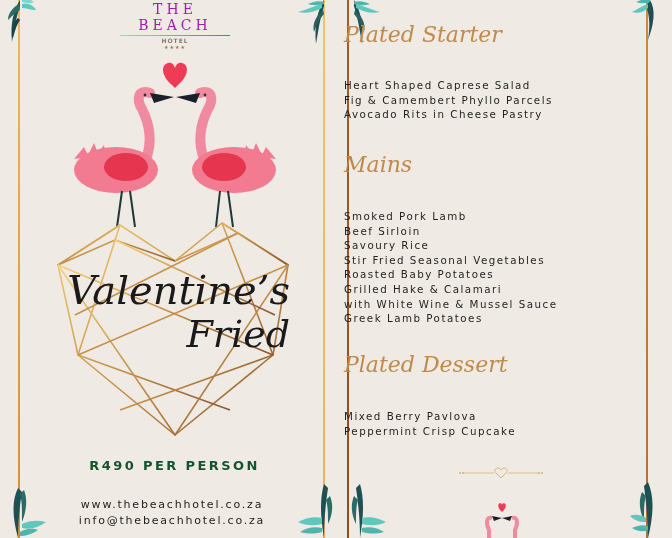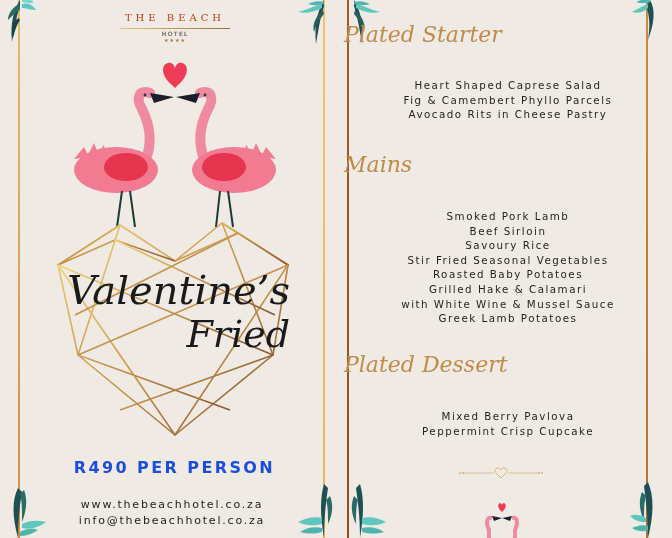--- a/index.html
+++ b/index.html
@@ -9,7 +9,7 @@
     .left { left:0; width:344px; }
     .right { left:344px; width:328px; }
     .logo { position:absolute; left:118px; top:0; width:114px; text-align:center; }
-    .logo-title { font-family:"DejaVu Serif", serif; letter-spacing:4px; font-size:10px; color:#c2410c; line-height:16px; padding-top:10px; }
+    .logo-title { font-family:"DejaVu Serif", serif; letter-spacing:4px; font-size:14px; color:#a21caf; line-height:16px; padding-top:1px; }
     .logo-rule { height:1px; margin:2px 2px 1px; background:linear-gradient(90deg,#e4c37a,#9a6b3b); }
     .logo-sub { font-family:"DejaVu Sans", sans-serif; font-size:6px; font-weight:bold; color:#8b7a6a; letter-spacing:1px; line-height:7px; }
     .logo-stars { font-size:5px; color:#a17a46; letter-spacing:1px; line-height:6px; }

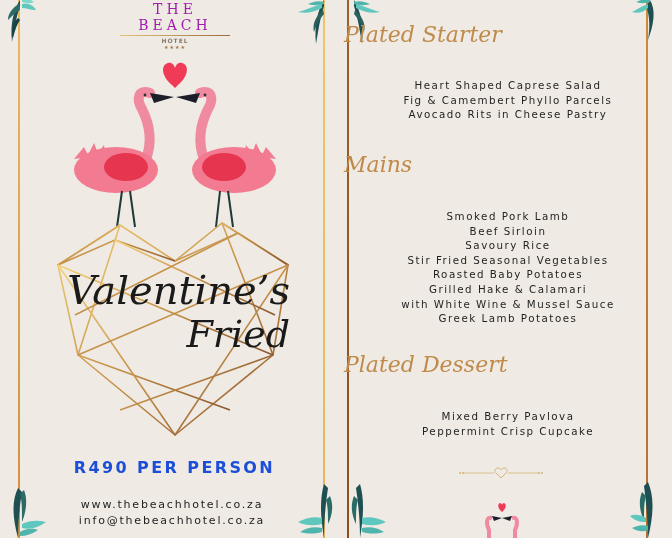--- a/index.html
+++ b/index.html
@@ -20,7 +20,7 @@
     .price { position:absolute; left:20px; top:458px; width:309px; text-align:center; font-weight:bold; font-size:16px; letter-spacing:2.4px; color:#1d4ed8; }
     .contact { position:absolute; left:20px; top:497px; width:304px; text-align:center; font-size:11px; letter-spacing:1.8px; color:#222; line-height:15.5px; }
     .section-title { position:absolute; left:0; width:328px; text-align:left; font-family:"DejaVu Serif", serif; font-style:italic; font-size:22px; color:#c08a4a; }
-    .items { position:absolute; left:0; width:328px; text-align:center; font-size:10.3px; letter-spacing:1.5px; color:#1f1f1f; line-height:14.6px; }
+    .items { position:absolute; left:0; width:328px; text-align:left; font-size:10.3px; letter-spacing:1.5px; color:#1f1f1f; line-height:14.6px; }
     .divider { position:absolute; left:458px; top:466px; width:86px; height:14px; }
     .leaf { position:absolute; }
   </style>

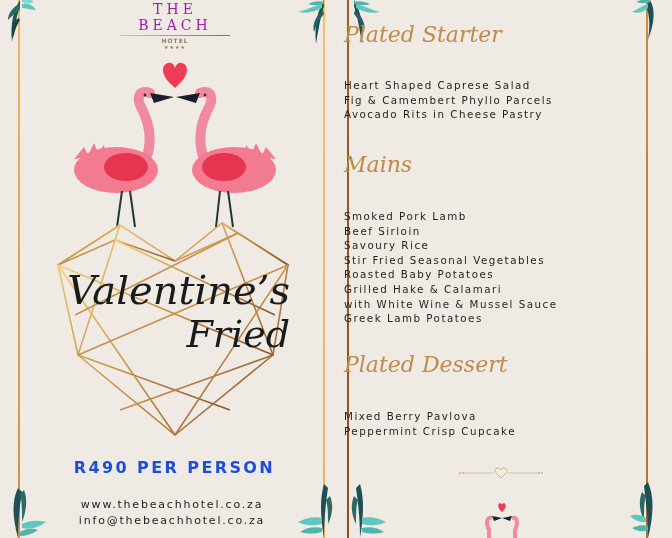--- a/index.html
+++ b/index.html
@@ -17,7 +17,7 @@
     .title-script { position:absolute; left:60px; top:268px; width:230px; text-align:right; font-family:"DejaVu Serif", serif; font-style:italic; color:#1a1a1a; }
     .title-script .l1 { font-size:40px; line-height:44px; }
     .title-script .l2 { font-size:38px; line-height:44px; }
-    .price { position:absolute; left:20px; top:458px; width:309px; text-align:center; font-weight:bold; font-size:16px; letter-spacing:2.4px; color:#1d4ed8; }
+    .price { position:absolute; left:20px; top:458px; width:309px; text-align:center; font-weight:bold; font-size:13px; letter-spacing:2.4px; color:#14532d; }
     .contact { position:absolute; left:20px; top:497px; width:304px; text-align:center; font-size:11px; letter-spacing:1.8px; color:#222; line-height:15.5px; }
     .section-title { position:absolute; left:0; width:328px; text-align:left; font-family:"DejaVu Serif", serif; font-style:italic; font-size:22px; color:#c08a4a; }
     .items { position:absolute; left:0; width:328px; text-align:left; font-size:10.3px; letter-spacing:1.5px; color:#1f1f1f; line-height:14.6px; }

